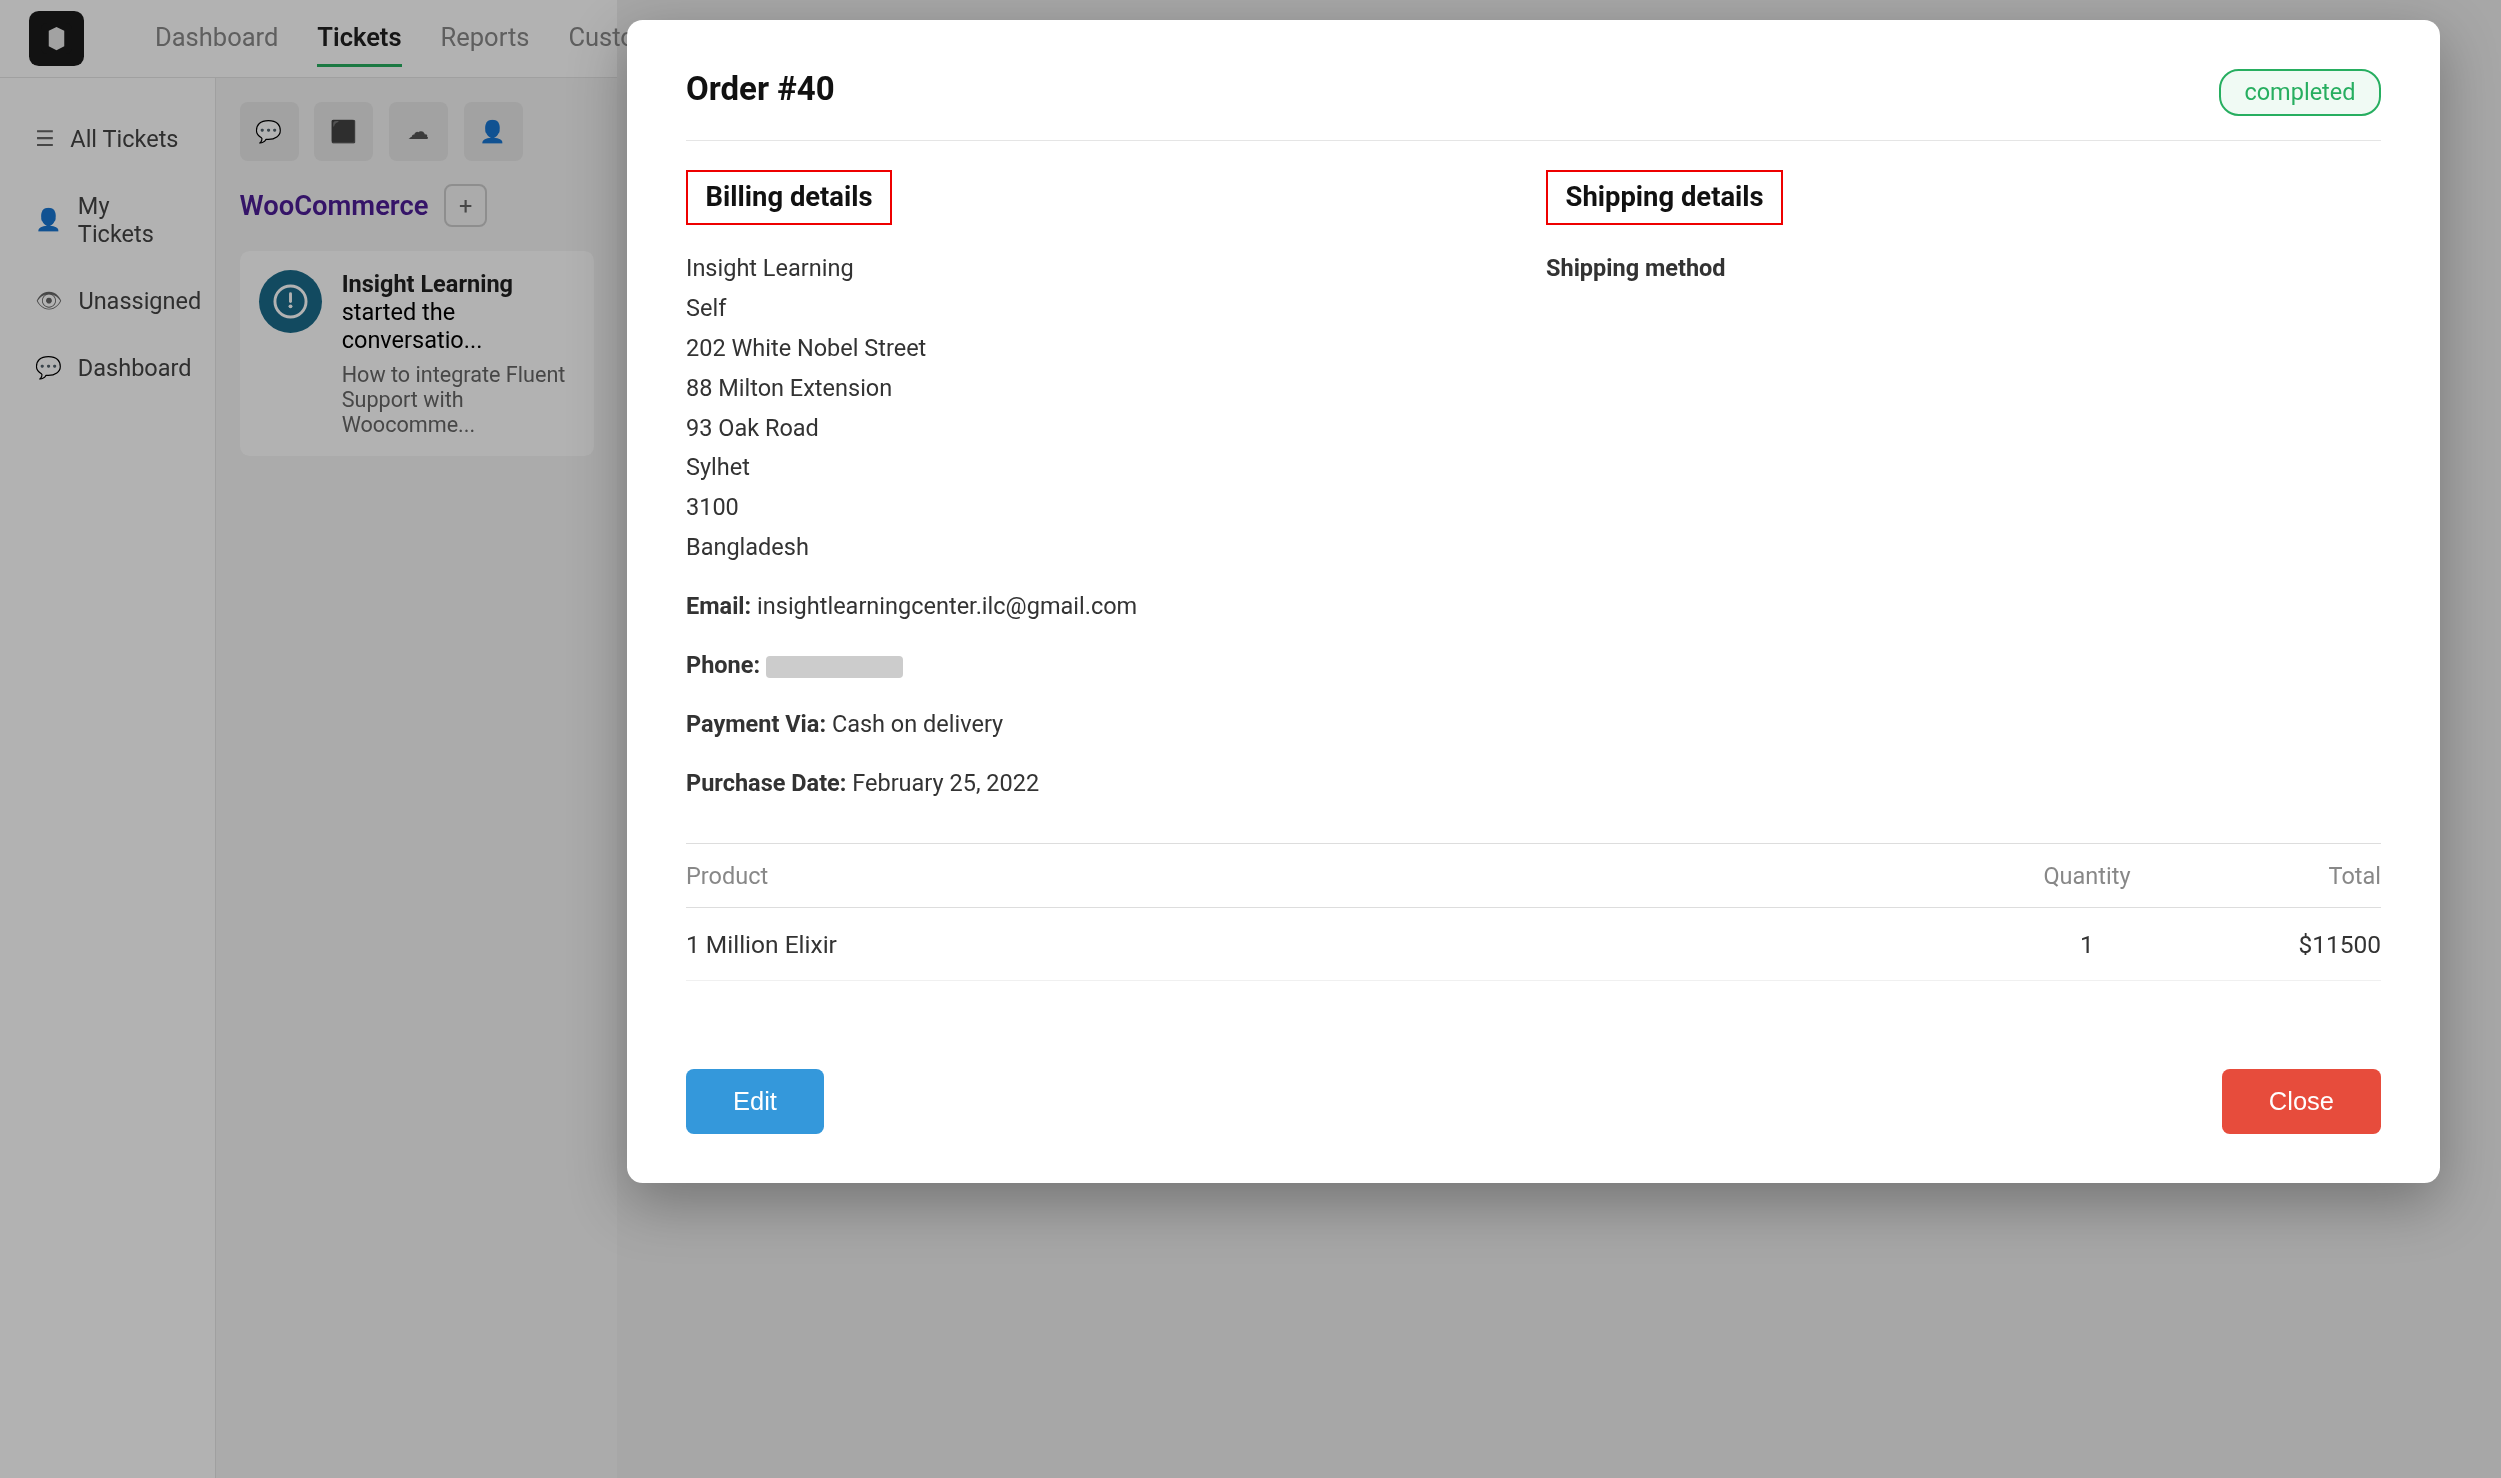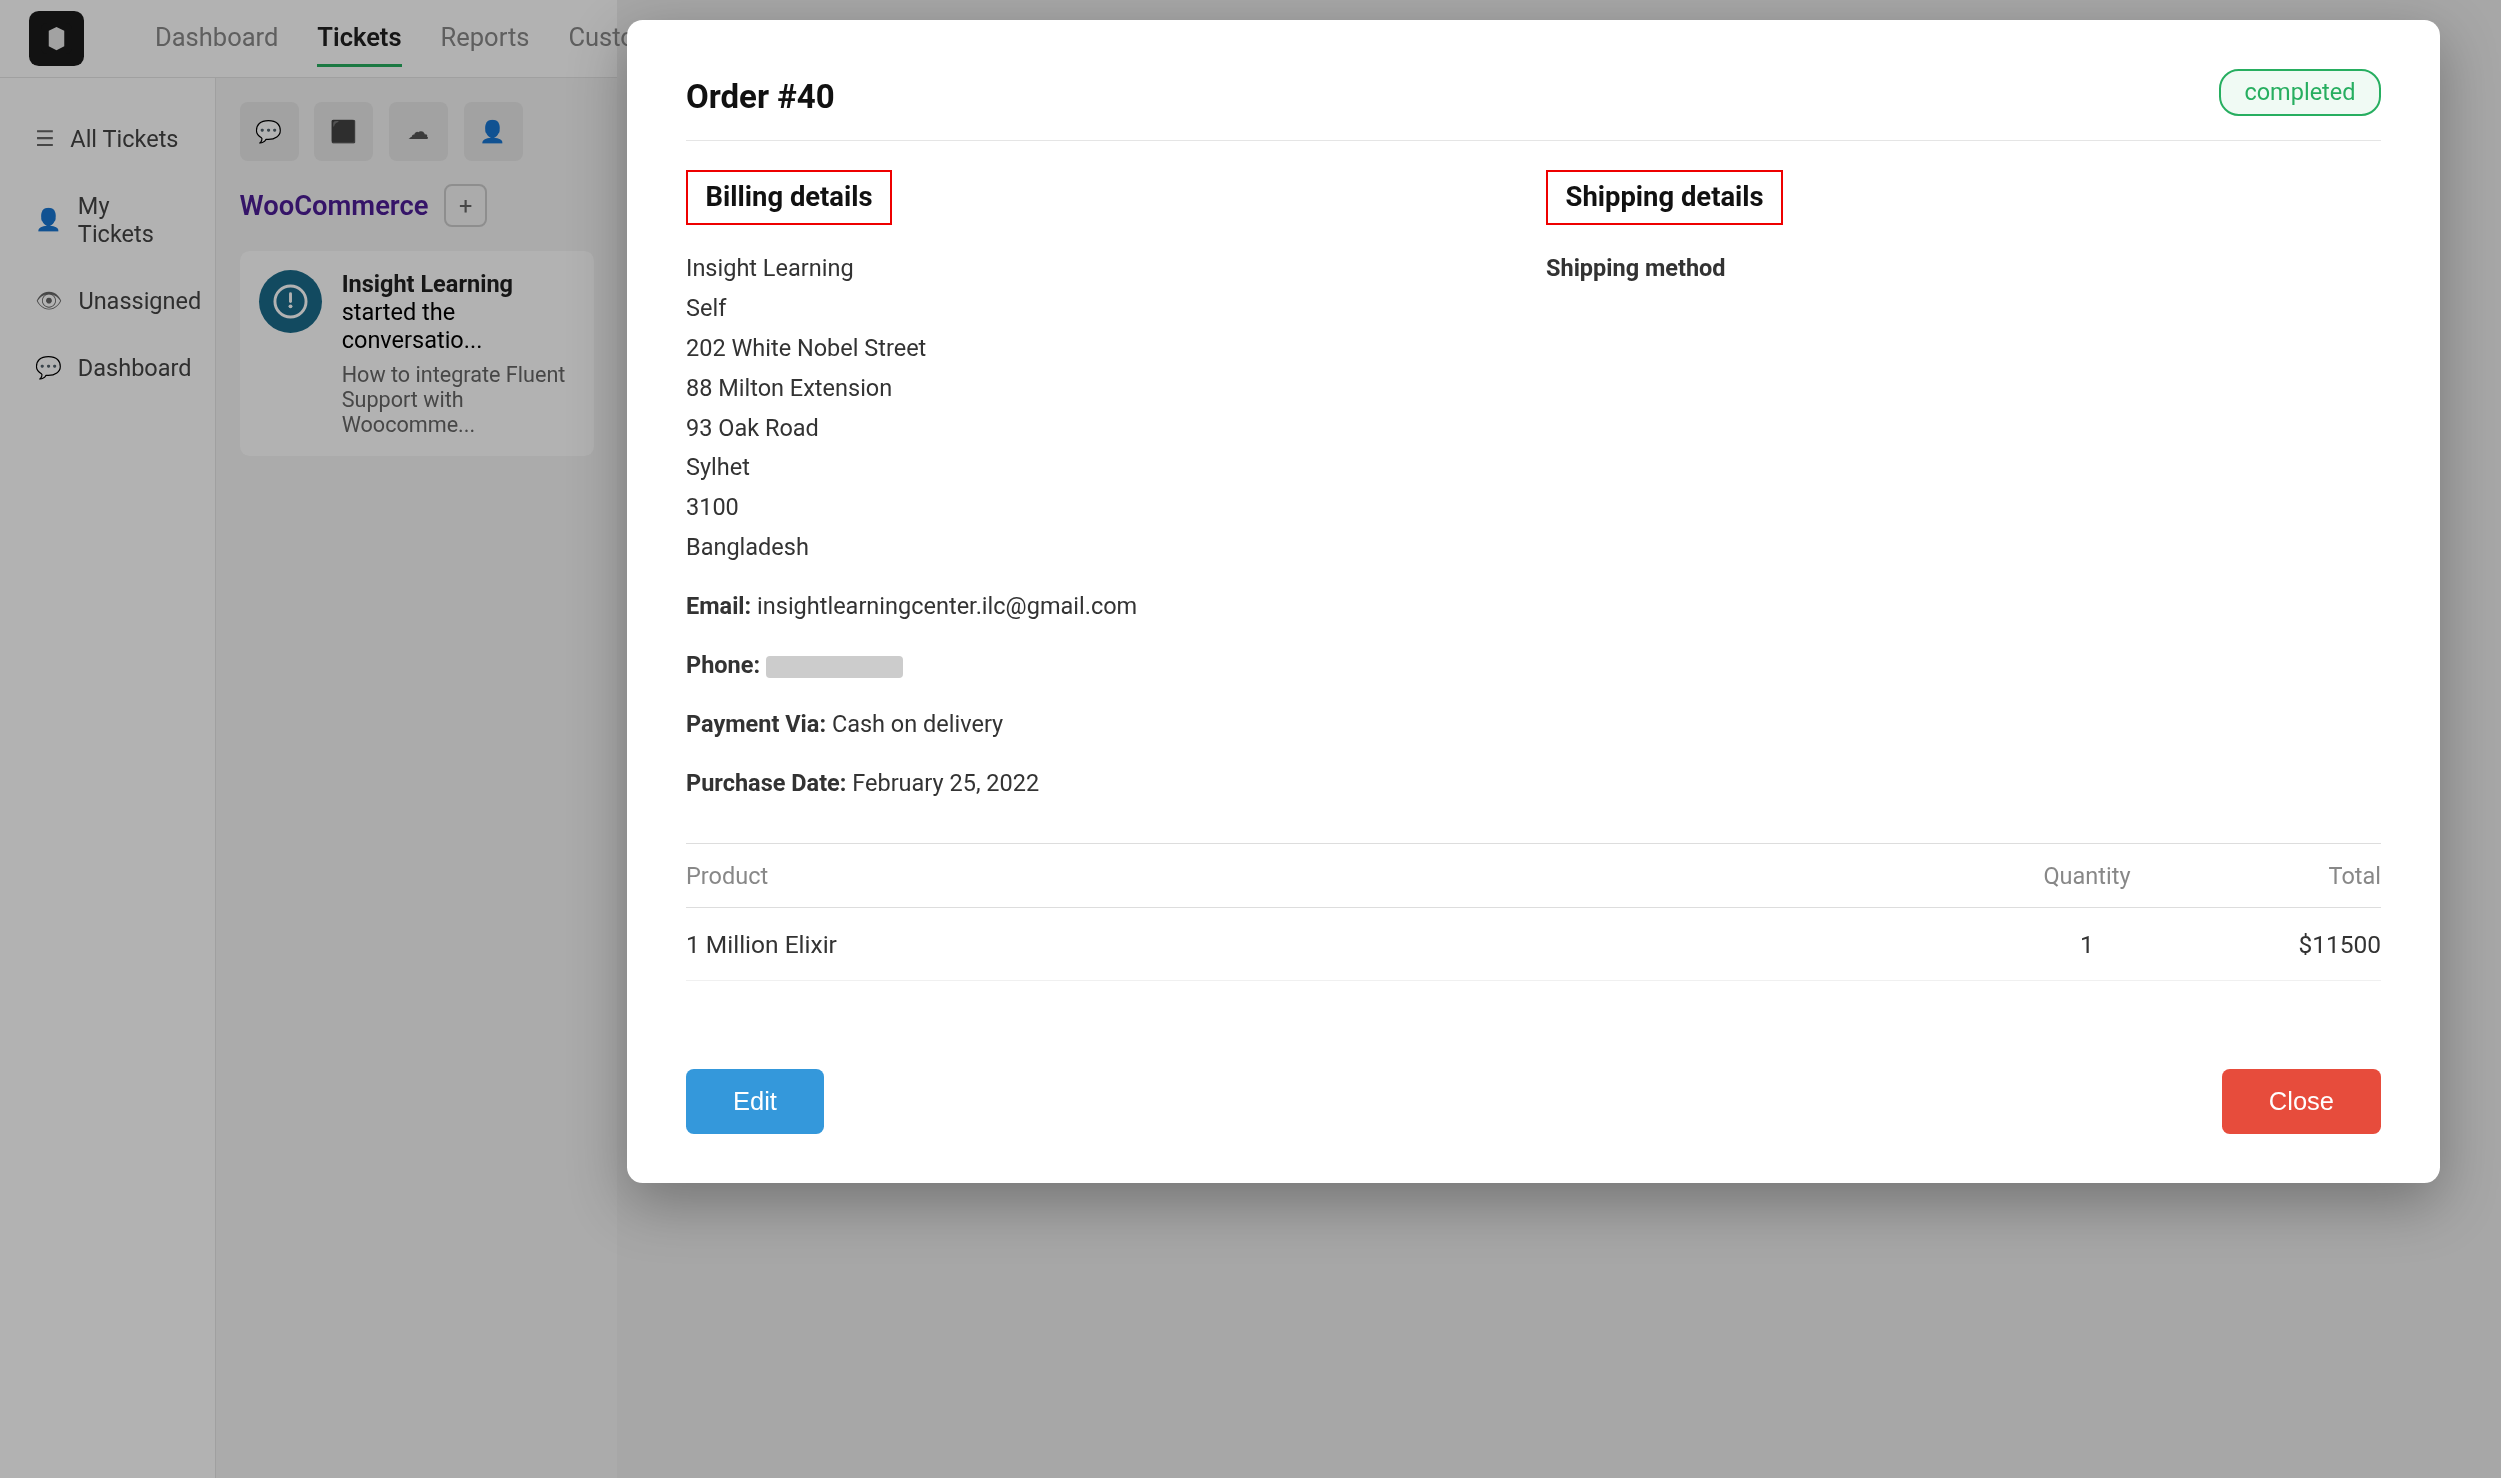--- a/index.html
+++ b/index.html
@@ -215,7 +215,7 @@
 
     .modal-header {
       display: flex;
-      align-items: flex-end;
+      align-items: flex-start;
       justify-content: space-between;
       margin-bottom: 29px;
       padding-bottom: 23.5px;

